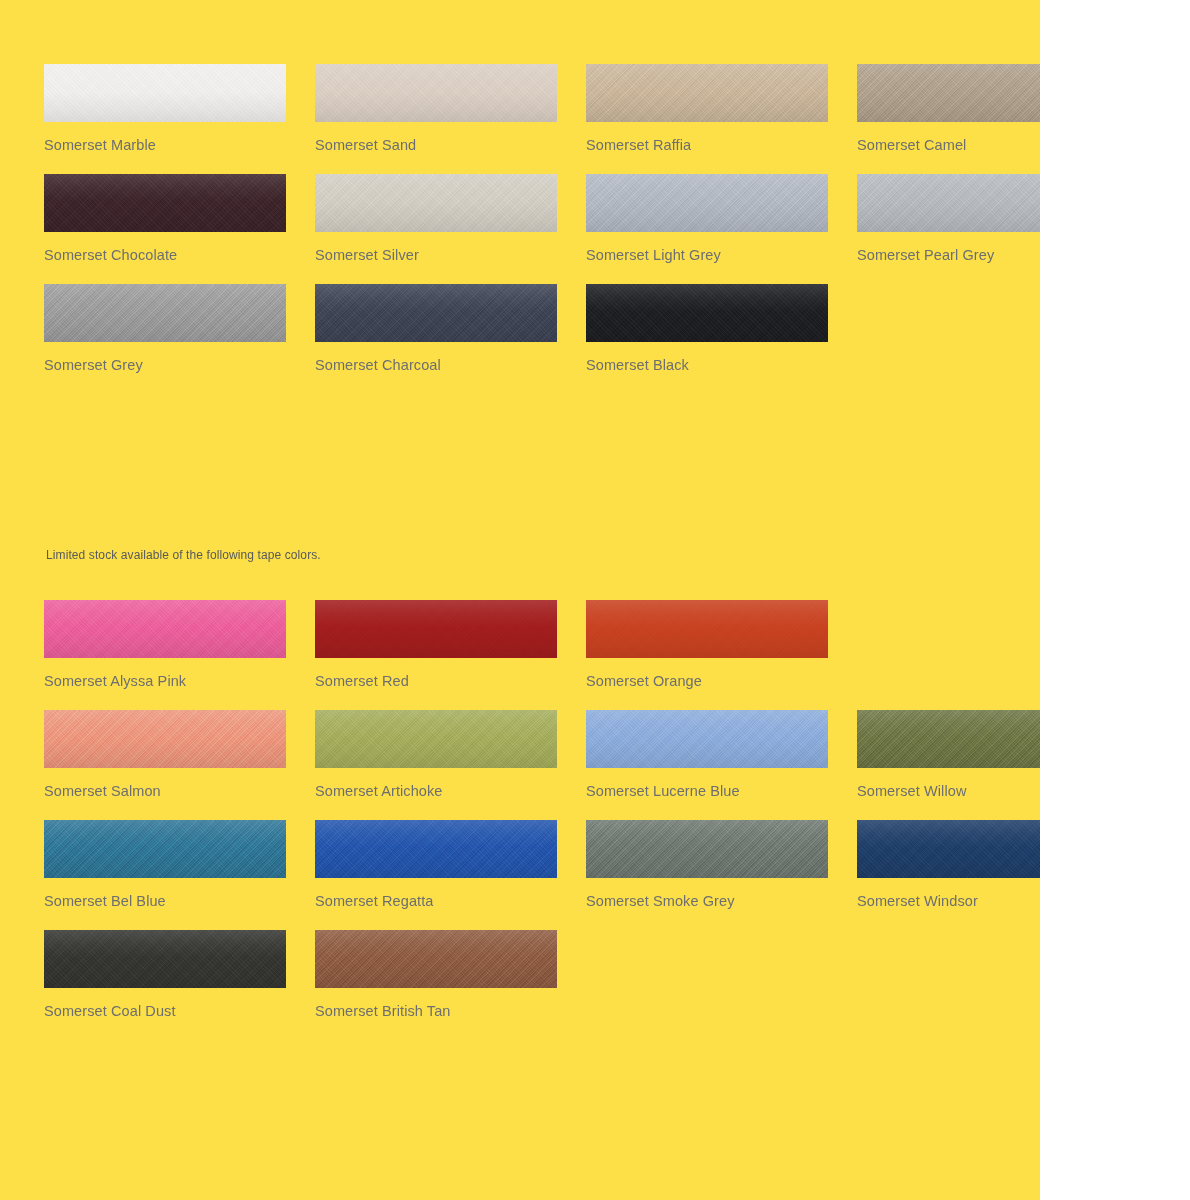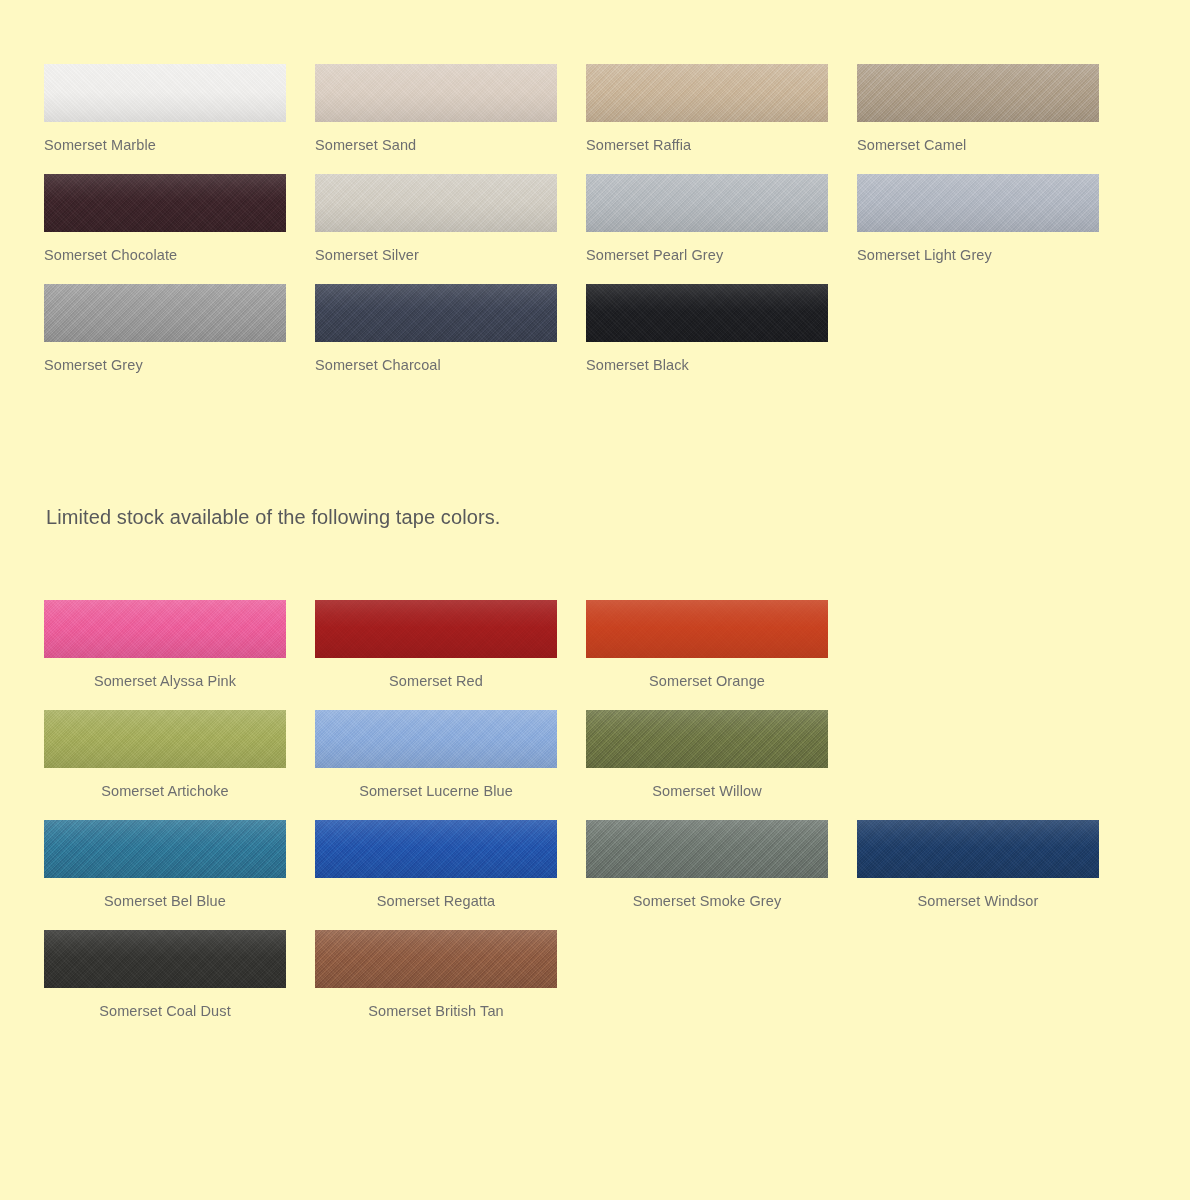--- a/index.html
+++ b/index.html
@@ -15,9 +15,9 @@
   }
   .page {
     position: relative;
-    width: 1190px;
+    width: 1040px;
     height: 1200px;
-    background: #fef9c3;
+    background: #fde047;
     overflow: hidden;
   }
   .grid {

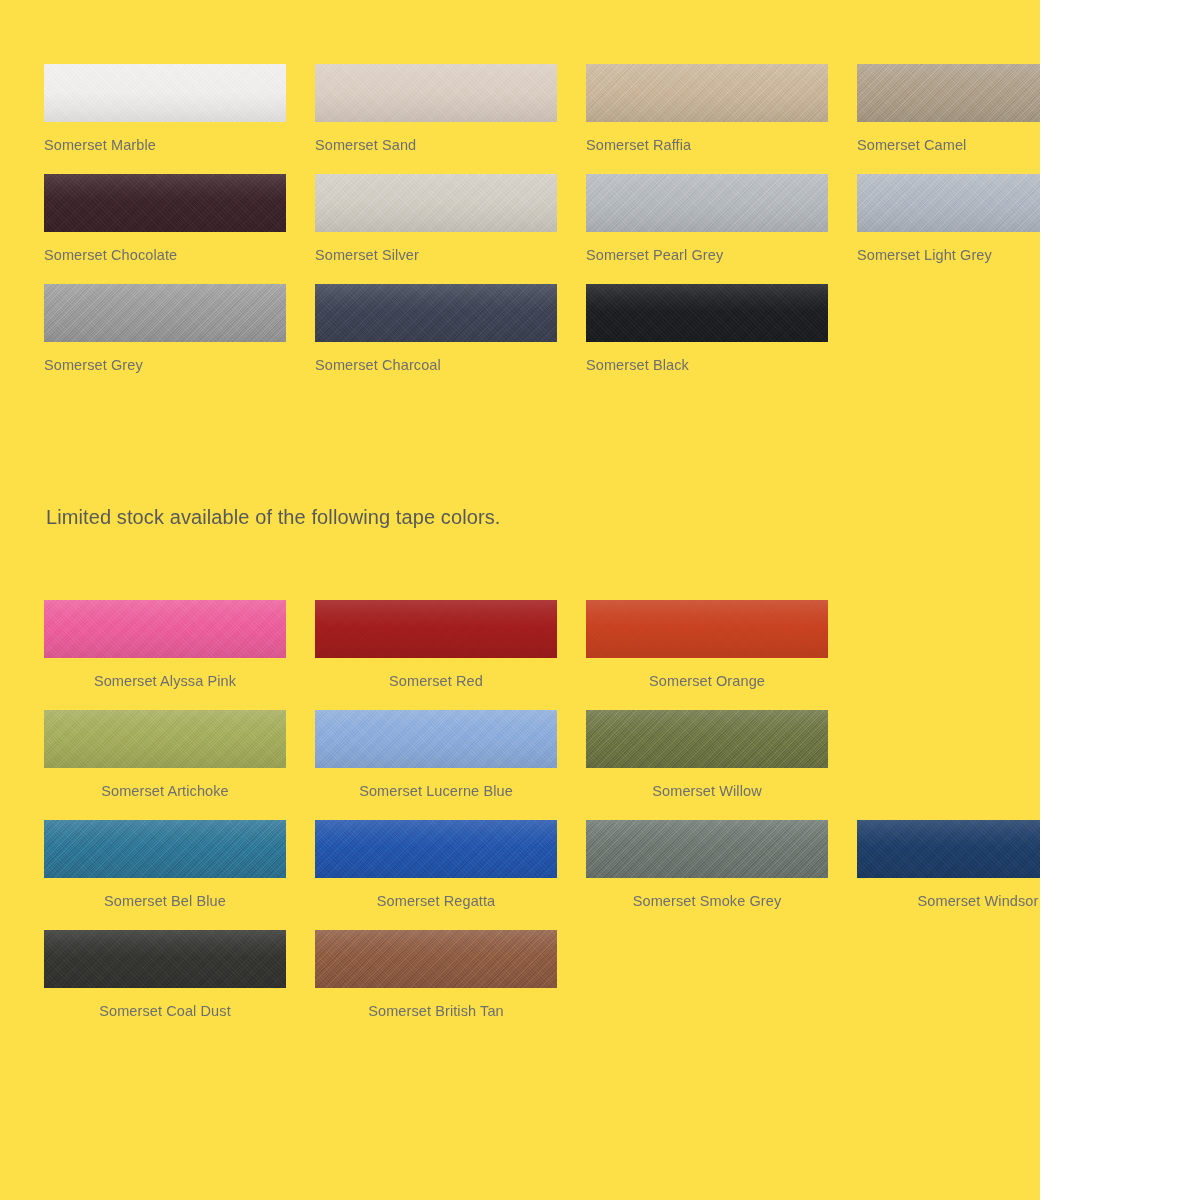--- a/index.html
+++ b/index.html
@@ -174,6 +174,14 @@
           <div class="swatch-label">Somerset Silver</div>
         </div>
         <div class="swatch-cell">
+          <div class="swatch-chip" style="background-color: rgb(179, 185, 196);">
+            <div class="weave"></div>
+            <div class="weave2"></div>
+            <div class="sheen"></div>
+          </div>
+          <div class="swatch-label">Somerset Light Grey</div>
+        </div>
+        <div class="swatch-cell">
           <div class="swatch-chip" style="background-color: rgb(182, 187, 192);">
             <div class="weave"></div>
             <div class="weave2"></div>
@@ -181,14 +189,6 @@
           </div>
           <div class="swatch-label">Somerset Pearl Grey</div>
         </div>
-        <div class="swatch-cell">
-          <div class="swatch-chip" style="background-color: rgb(179, 185, 196);">
-            <div class="weave"></div>
-            <div class="weave2"></div>
-            <div class="sheen"></div>
-          </div>
-          <div class="swatch-label">Somerset Light Grey</div>
-        </div>
       </div>
       <div class="swatch-row">
         <div class="swatch-cell">

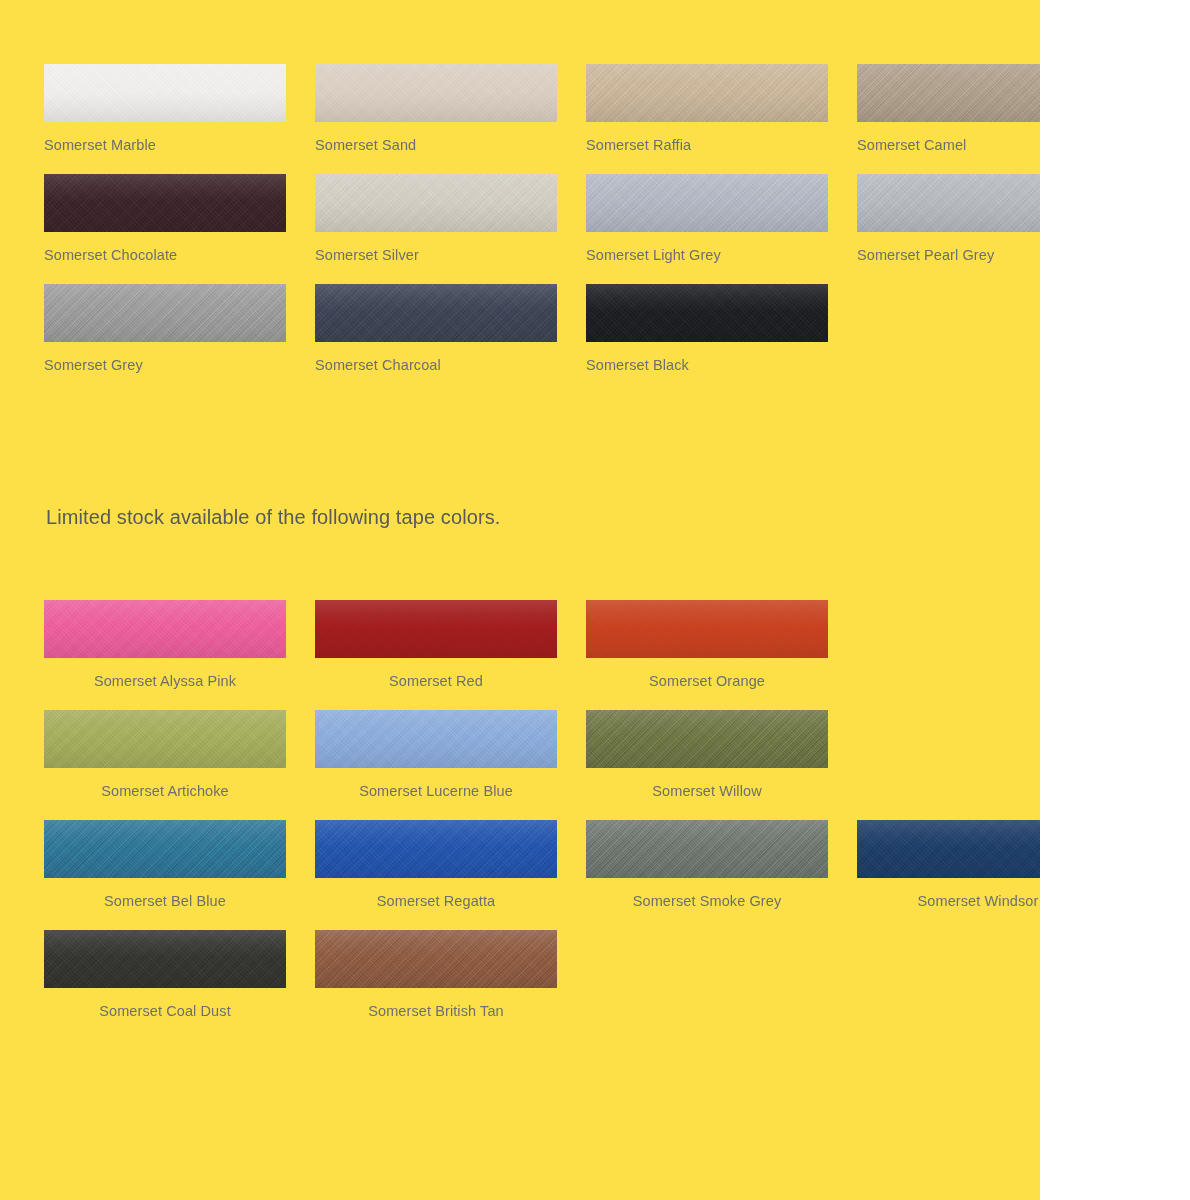--- a/index.html
+++ b/index.html
@@ -102,8 +102,8 @@
   .note {
     position: absolute;
     left: 46px;
-    top: 506px;
-    font-size: 20px;
+    top: 544px;
+    font-size: 12px;
     line-height: 22px;
     color: #58595b;
     letter-spacing: 0.1px;

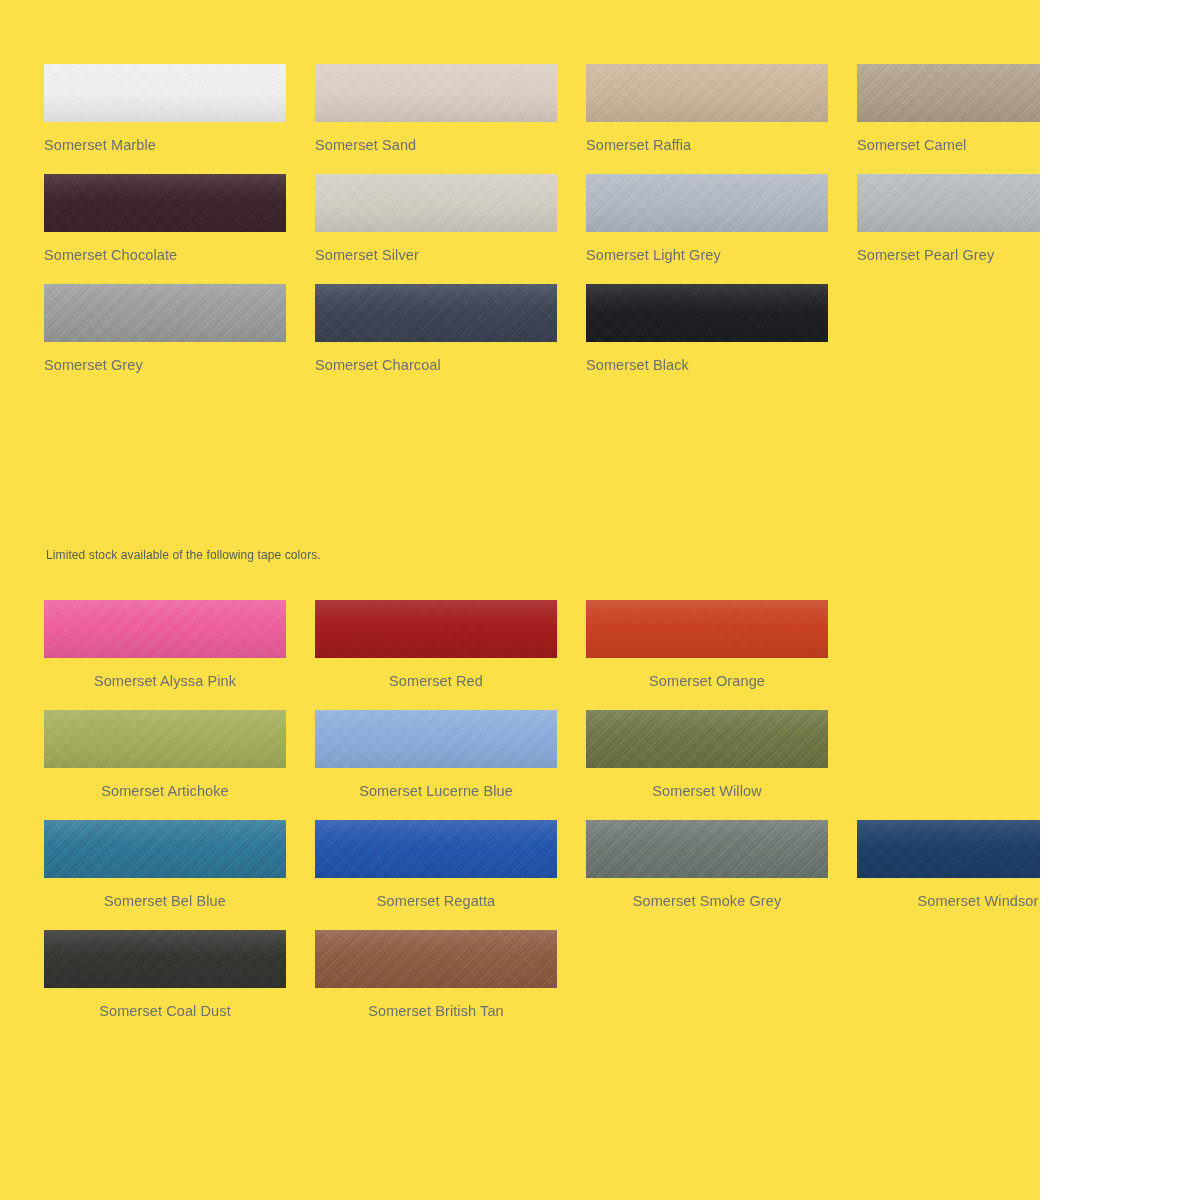--- a/index.html
+++ b/index.html
@@ -113,7 +113,6 @@
     left: 44px;
     top: 600px;
     width: 1046px;
-    text-align: center;
   }
 </style>
 </head>

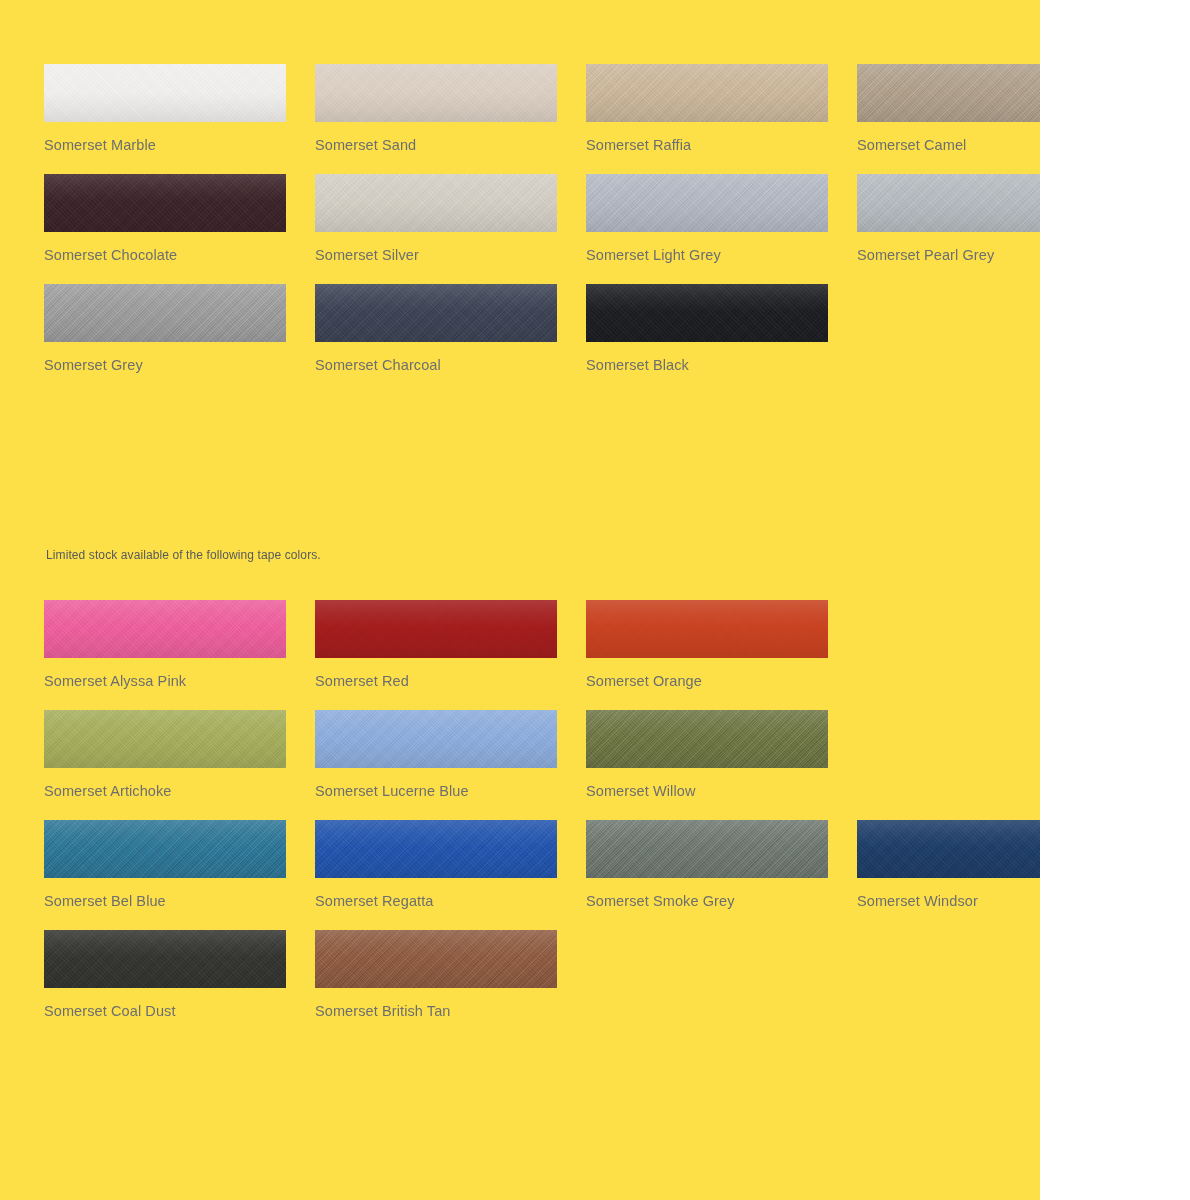--- a/index.html
+++ b/index.html
@@ -248,6 +248,14 @@
       </div>
       <div class="swatch-row">
         <div class="swatch-cell">
+          <div class="swatch-chip" style="background-color: rgb(240, 150, 124);">
+            <div class="weave"></div>
+            <div class="weave2"></div>
+            <div class="sheen"></div>
+          </div>
+          <div class="swatch-label">Somerset Salmon</div>
+        </div>
+        <div class="swatch-cell">
           <div class="swatch-chip fine" style="background-color: rgb(165, 174, 91);">
             <div class="weave"></div>
             <div class="weave2"></div>

